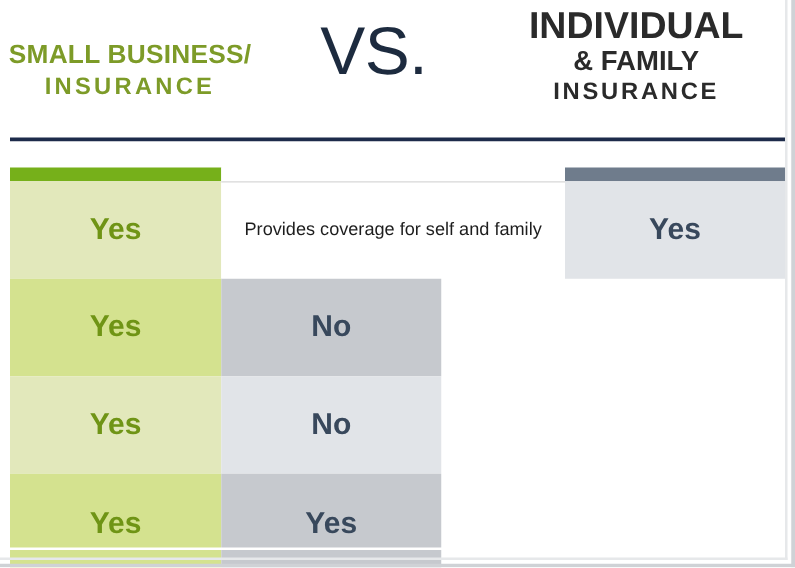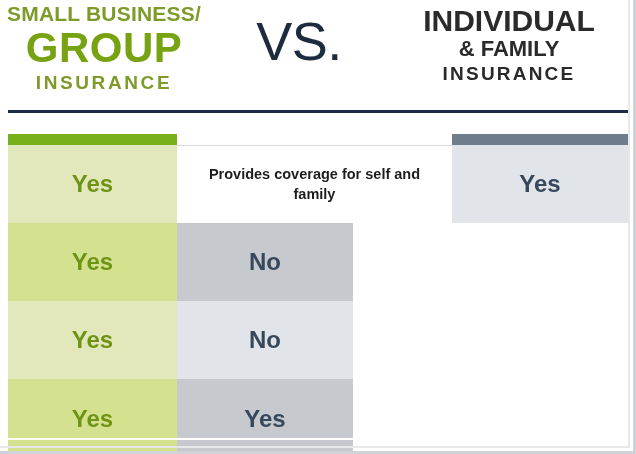--- a/index.html
+++ b/index.html
@@ -82,6 +82,7 @@
     letter-spacing: 0.2px;
     line-height: 1.08;
     white-space: nowrap;
+    margin-top: 30px;
   }
   .sb-line2 {
     font-size: 42px;

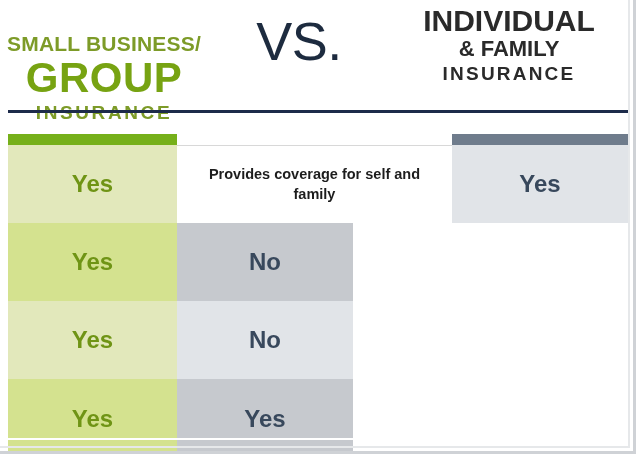--- a/index.html
+++ b/index.html
@@ -243,7 +243,6 @@
 
     <div class="hdr-col hdr-left">
       <div class="sb-line1">SMALL BUSINESS/</div>
-      <div class="sb-line2">GROUP</div>
       <div class="sb-line3">INSURANCE</div>
     </div>
 

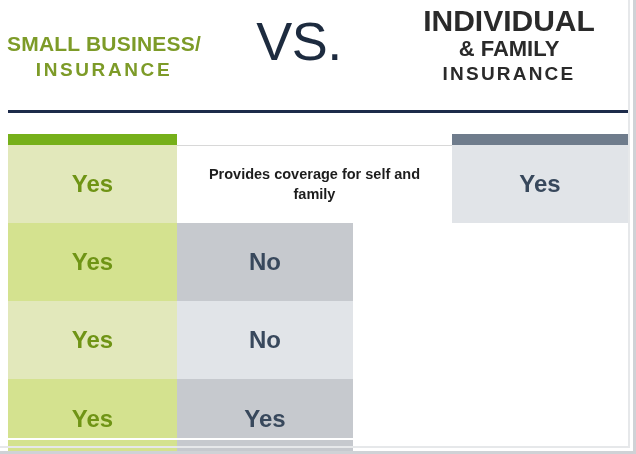--- a/index.html
+++ b/index.html
@@ -203,7 +203,7 @@
     flex: 1;
     background: #ffffff;
     font-size: 14.5px;
-    font-weight: 700;
+    font-weight: 400;
     color: #1d1d1d;
     line-height: 1.32;
     padding: 4px 12px;

